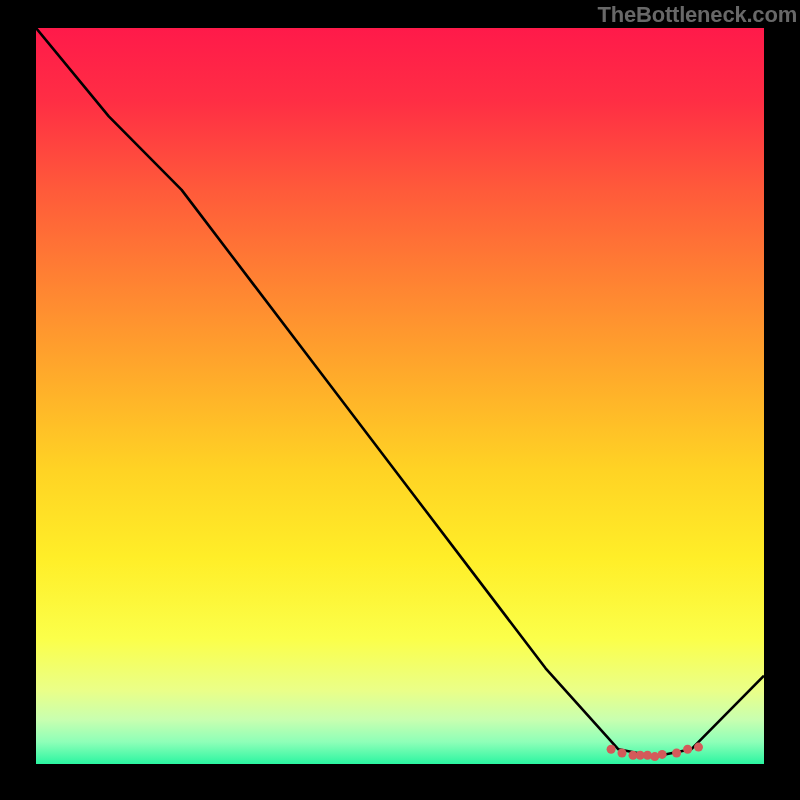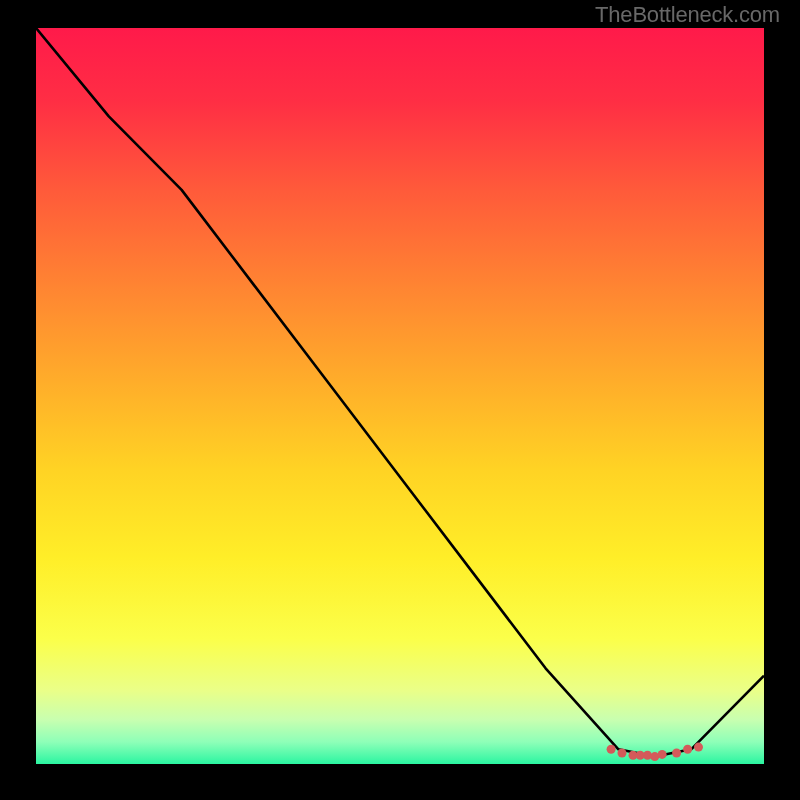--- a/index.html
+++ b/index.html
@@ -19,10 +19,10 @@
   .watermark {
     position: absolute;
     top: 2px;
-    right: 20px;
+    right: 3px;
     color: #686868;
     font-size: 22px;
-    font-weight: 400;
+    font-weight: 700;
     letter-spacing: -0.2px;
     z-index: 3;
     user-select: none;

